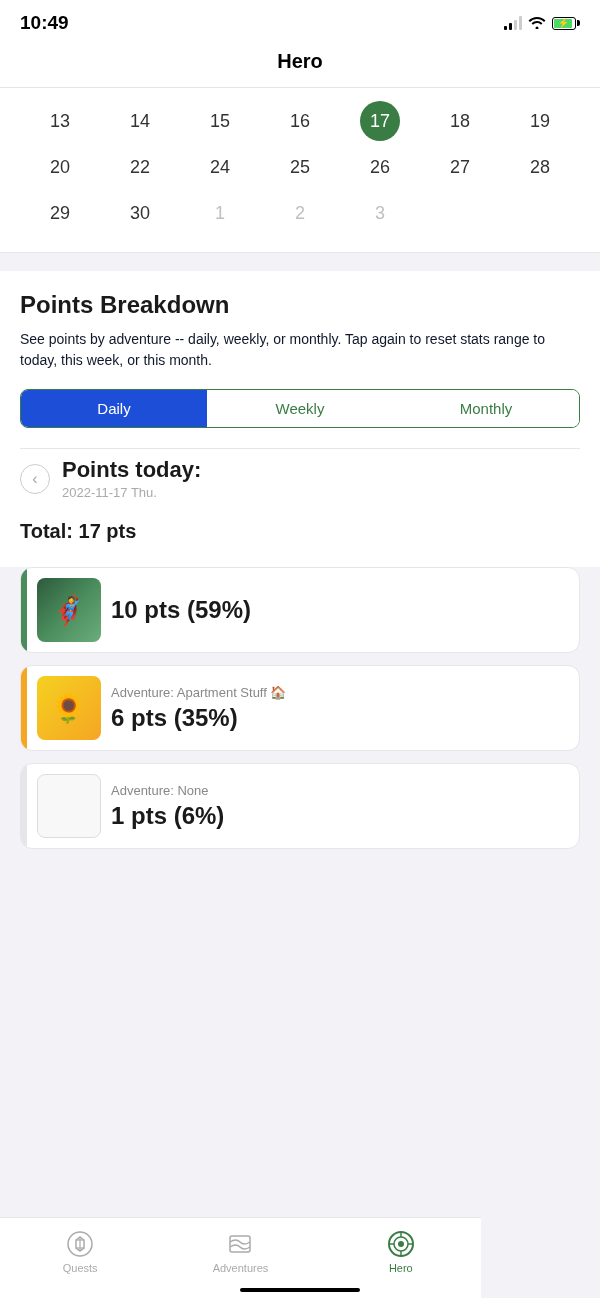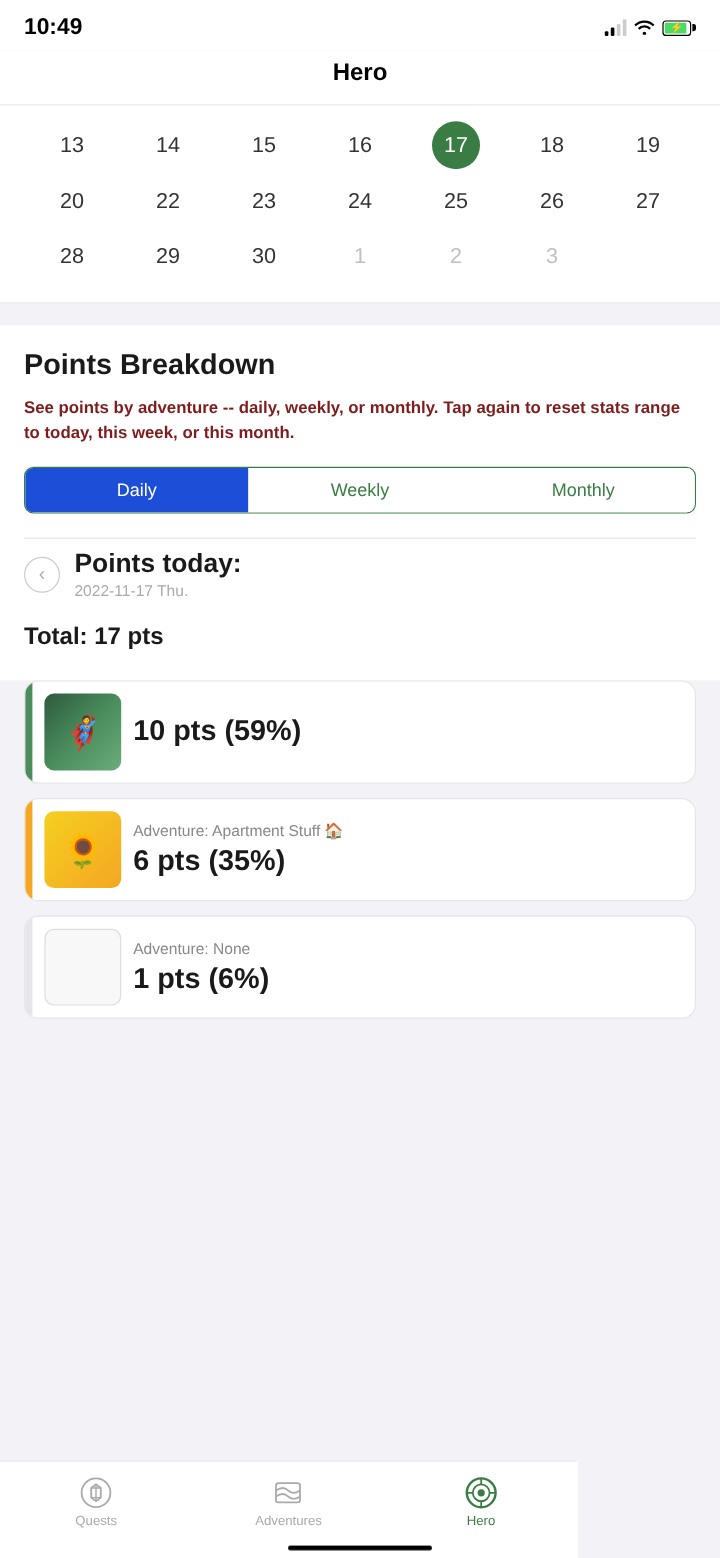--- a/index.html
+++ b/index.html
@@ -385,7 +385,6 @@
 
     <div class="cal-cell">20</div>
     <div class="cal-cell">22</div>
-    <div class="cal-cell">23</div>
     <div class="cal-cell">24</div>
     <div class="cal-cell">25</div>
     <div class="cal-cell">26</div>

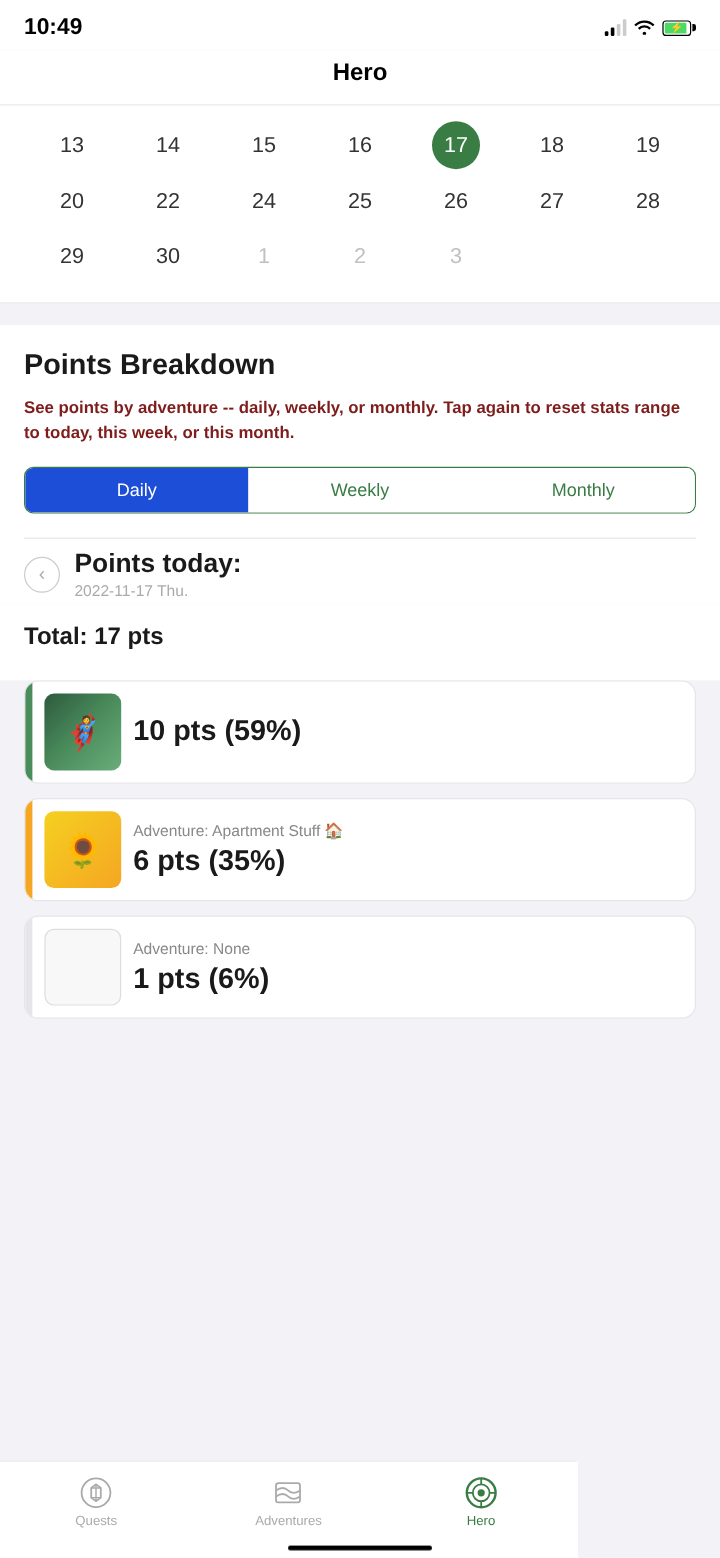--- a/index.html
+++ b/index.html
@@ -145,10 +145,9 @@
     }
     .points-desc {
       font-size: 14px;
-      color: #7f1d1d;
+      color: #0f172a;
       line-height: 1.5;
       margin-bottom: 18px;
-      font-weight: bold;
     }
 
     

